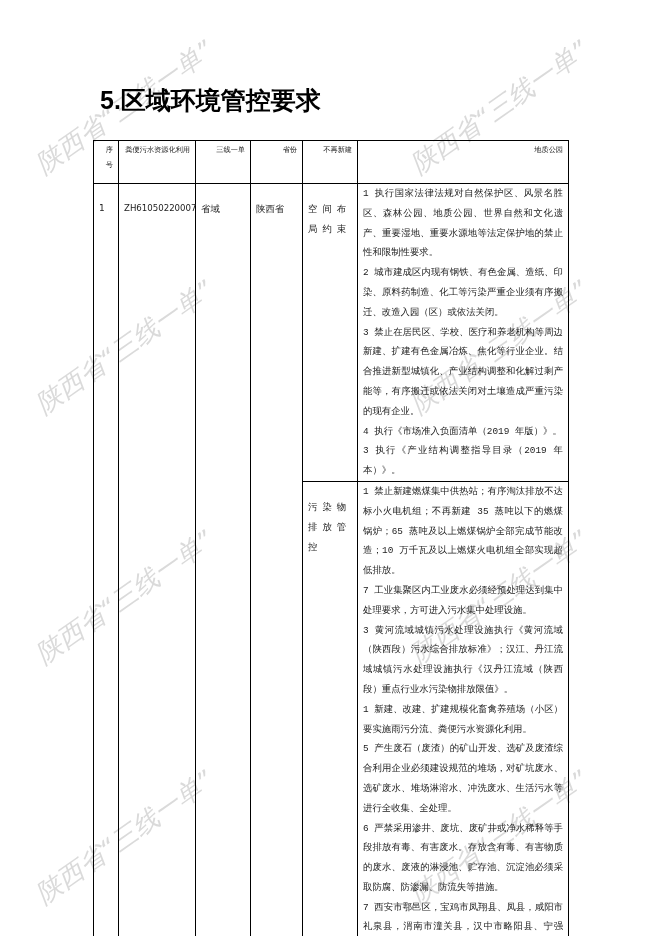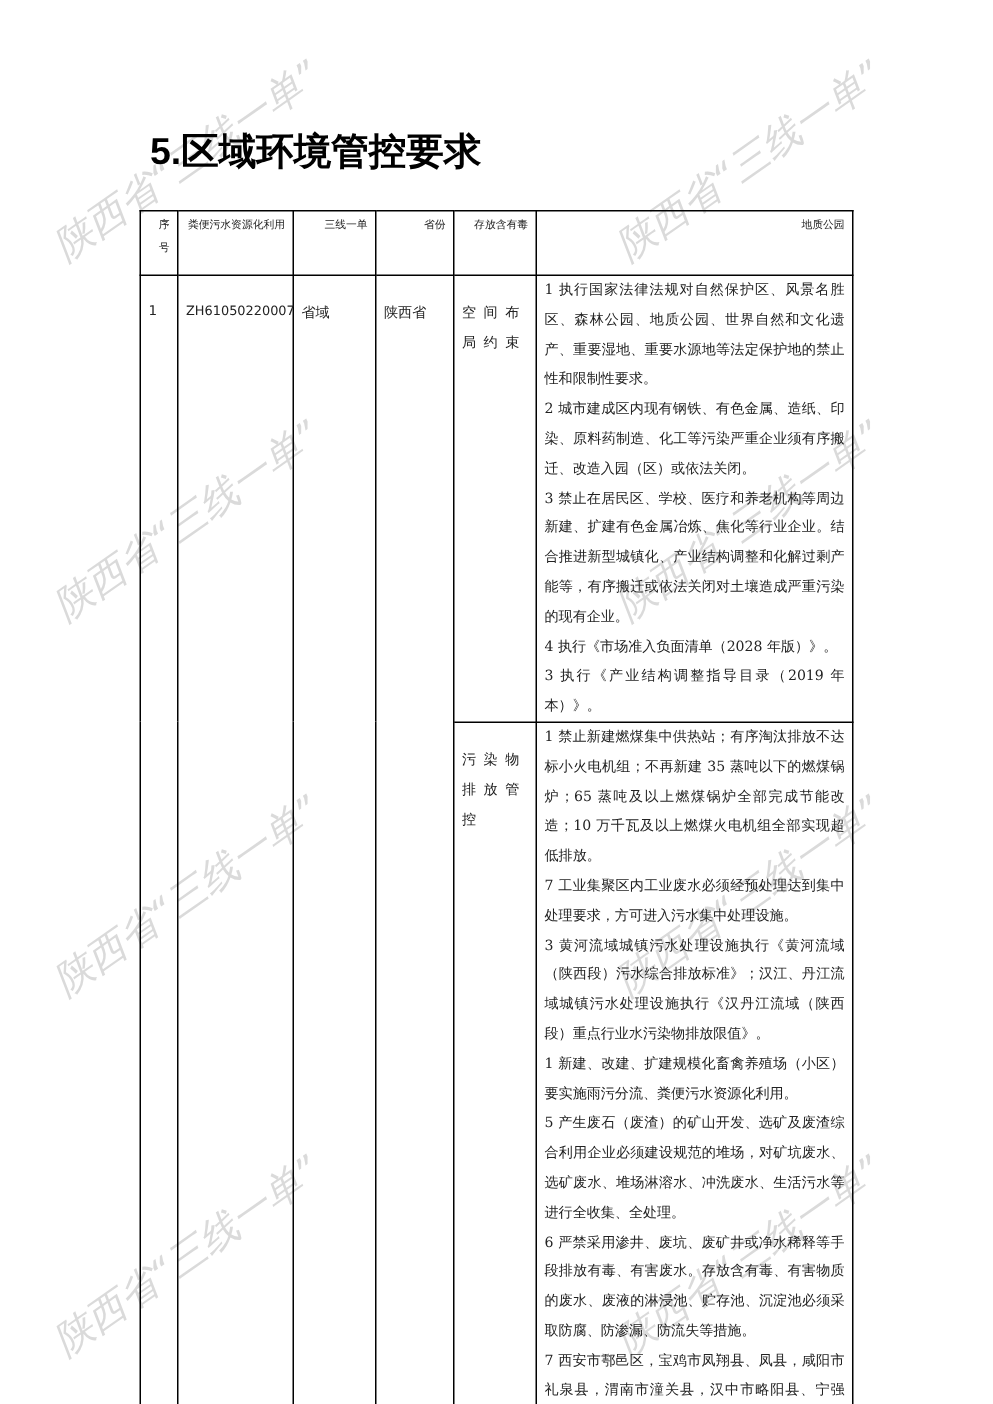--- a/index.html
+++ b/index.html
@@ -51,7 +51,7 @@
       <th>粪便污水资源化利用</th>
       <th>三线一单</th>
       <th>省份</th>
-      <th>存放含有毒</th>
+      <th>不再新建</th>
       <th>地质公园</th>
     </tr>
   </thead>

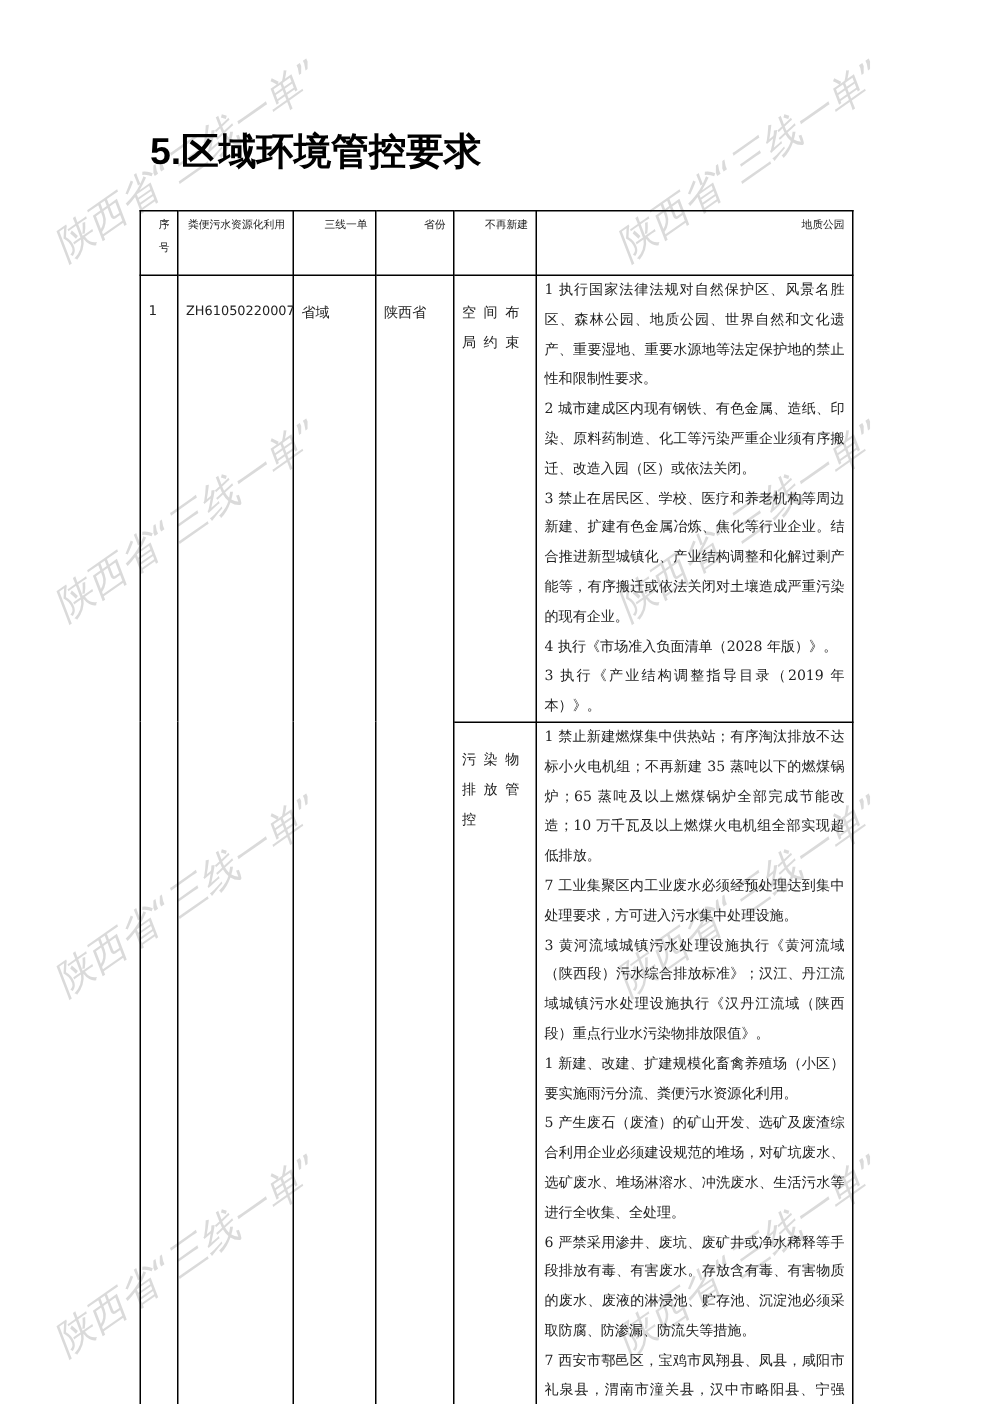--- a/index.html
+++ b/index.html
@@ -18,7 +18,7 @@
   td.code { font-family: "DejaVu Sans", "Liberation Sans", sans-serif; font-size: 8.6px !important; }
   td.cat { letter-spacing: 5px; padding-right: 0 !important; margin-left: 24px; }
   .req-item { display: block; text-align: justify; }
-  .req-body { padding-top: 1px; }
+  .req-body { padding-top: 1px; font-family: Liberation Mono, monospace; }
   .wm { position: absolute; font-family: "DejaVu Sans", "Liberation Sans", sans-serif; color: rgba(150,150,150,0.35);
         font-size: 26px; transform: rotate(-35deg); white-space: nowrap; pointer-events: none; font-style: italic; }
 </style>

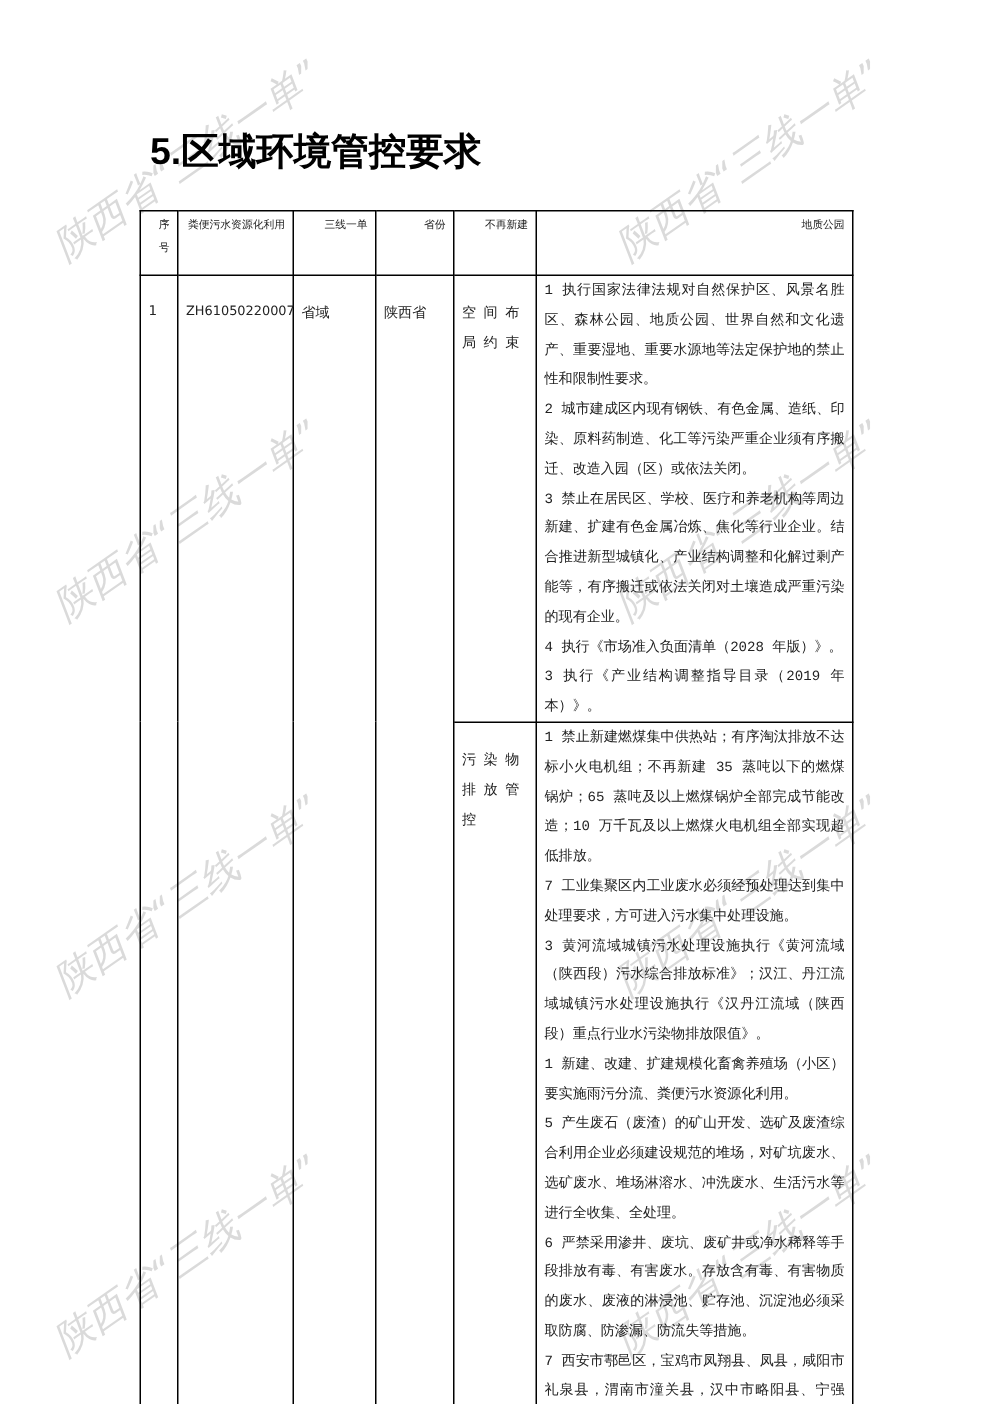--- a/index.html
+++ b/index.html
@@ -66,7 +66,7 @@
         <span class="req-item">1 执行国家法律法规对自然保护区、风景名胜区、森林公园、地质公园、世界自然和文化遗产、重要湿地、重要水源地等法定保护地的禁止性和限制性要求。</span>
         <span class="req-item">2 城市建成区内现有钢铁、有色金属、造纸、印染、原料药制造、化工等污染严重企业须有序搬迁、改造入园（区）或依法关闭。</span>
         <span class="req-item">3 禁止在居民区、学校、医疗和养老机构等周边新建、扩建有色金属冶炼、焦化等行业企业。结合推进新型城镇化、产业结构调整和化解过剩产能等，有序搬迁或依法关闭对土壤造成严重污染的现有企业。</span>
-        <span class="req-item">4 执行《市场准入负面清单（2028 年版）》。</span>
+        <span class="req-item">4 执行《市场准入负面清单（2019 年版）》。</span>
         <span class="req-item">3 执行《产业结构调整指导目录（2019 年本）》。</span>
       </td>
     </tr>

